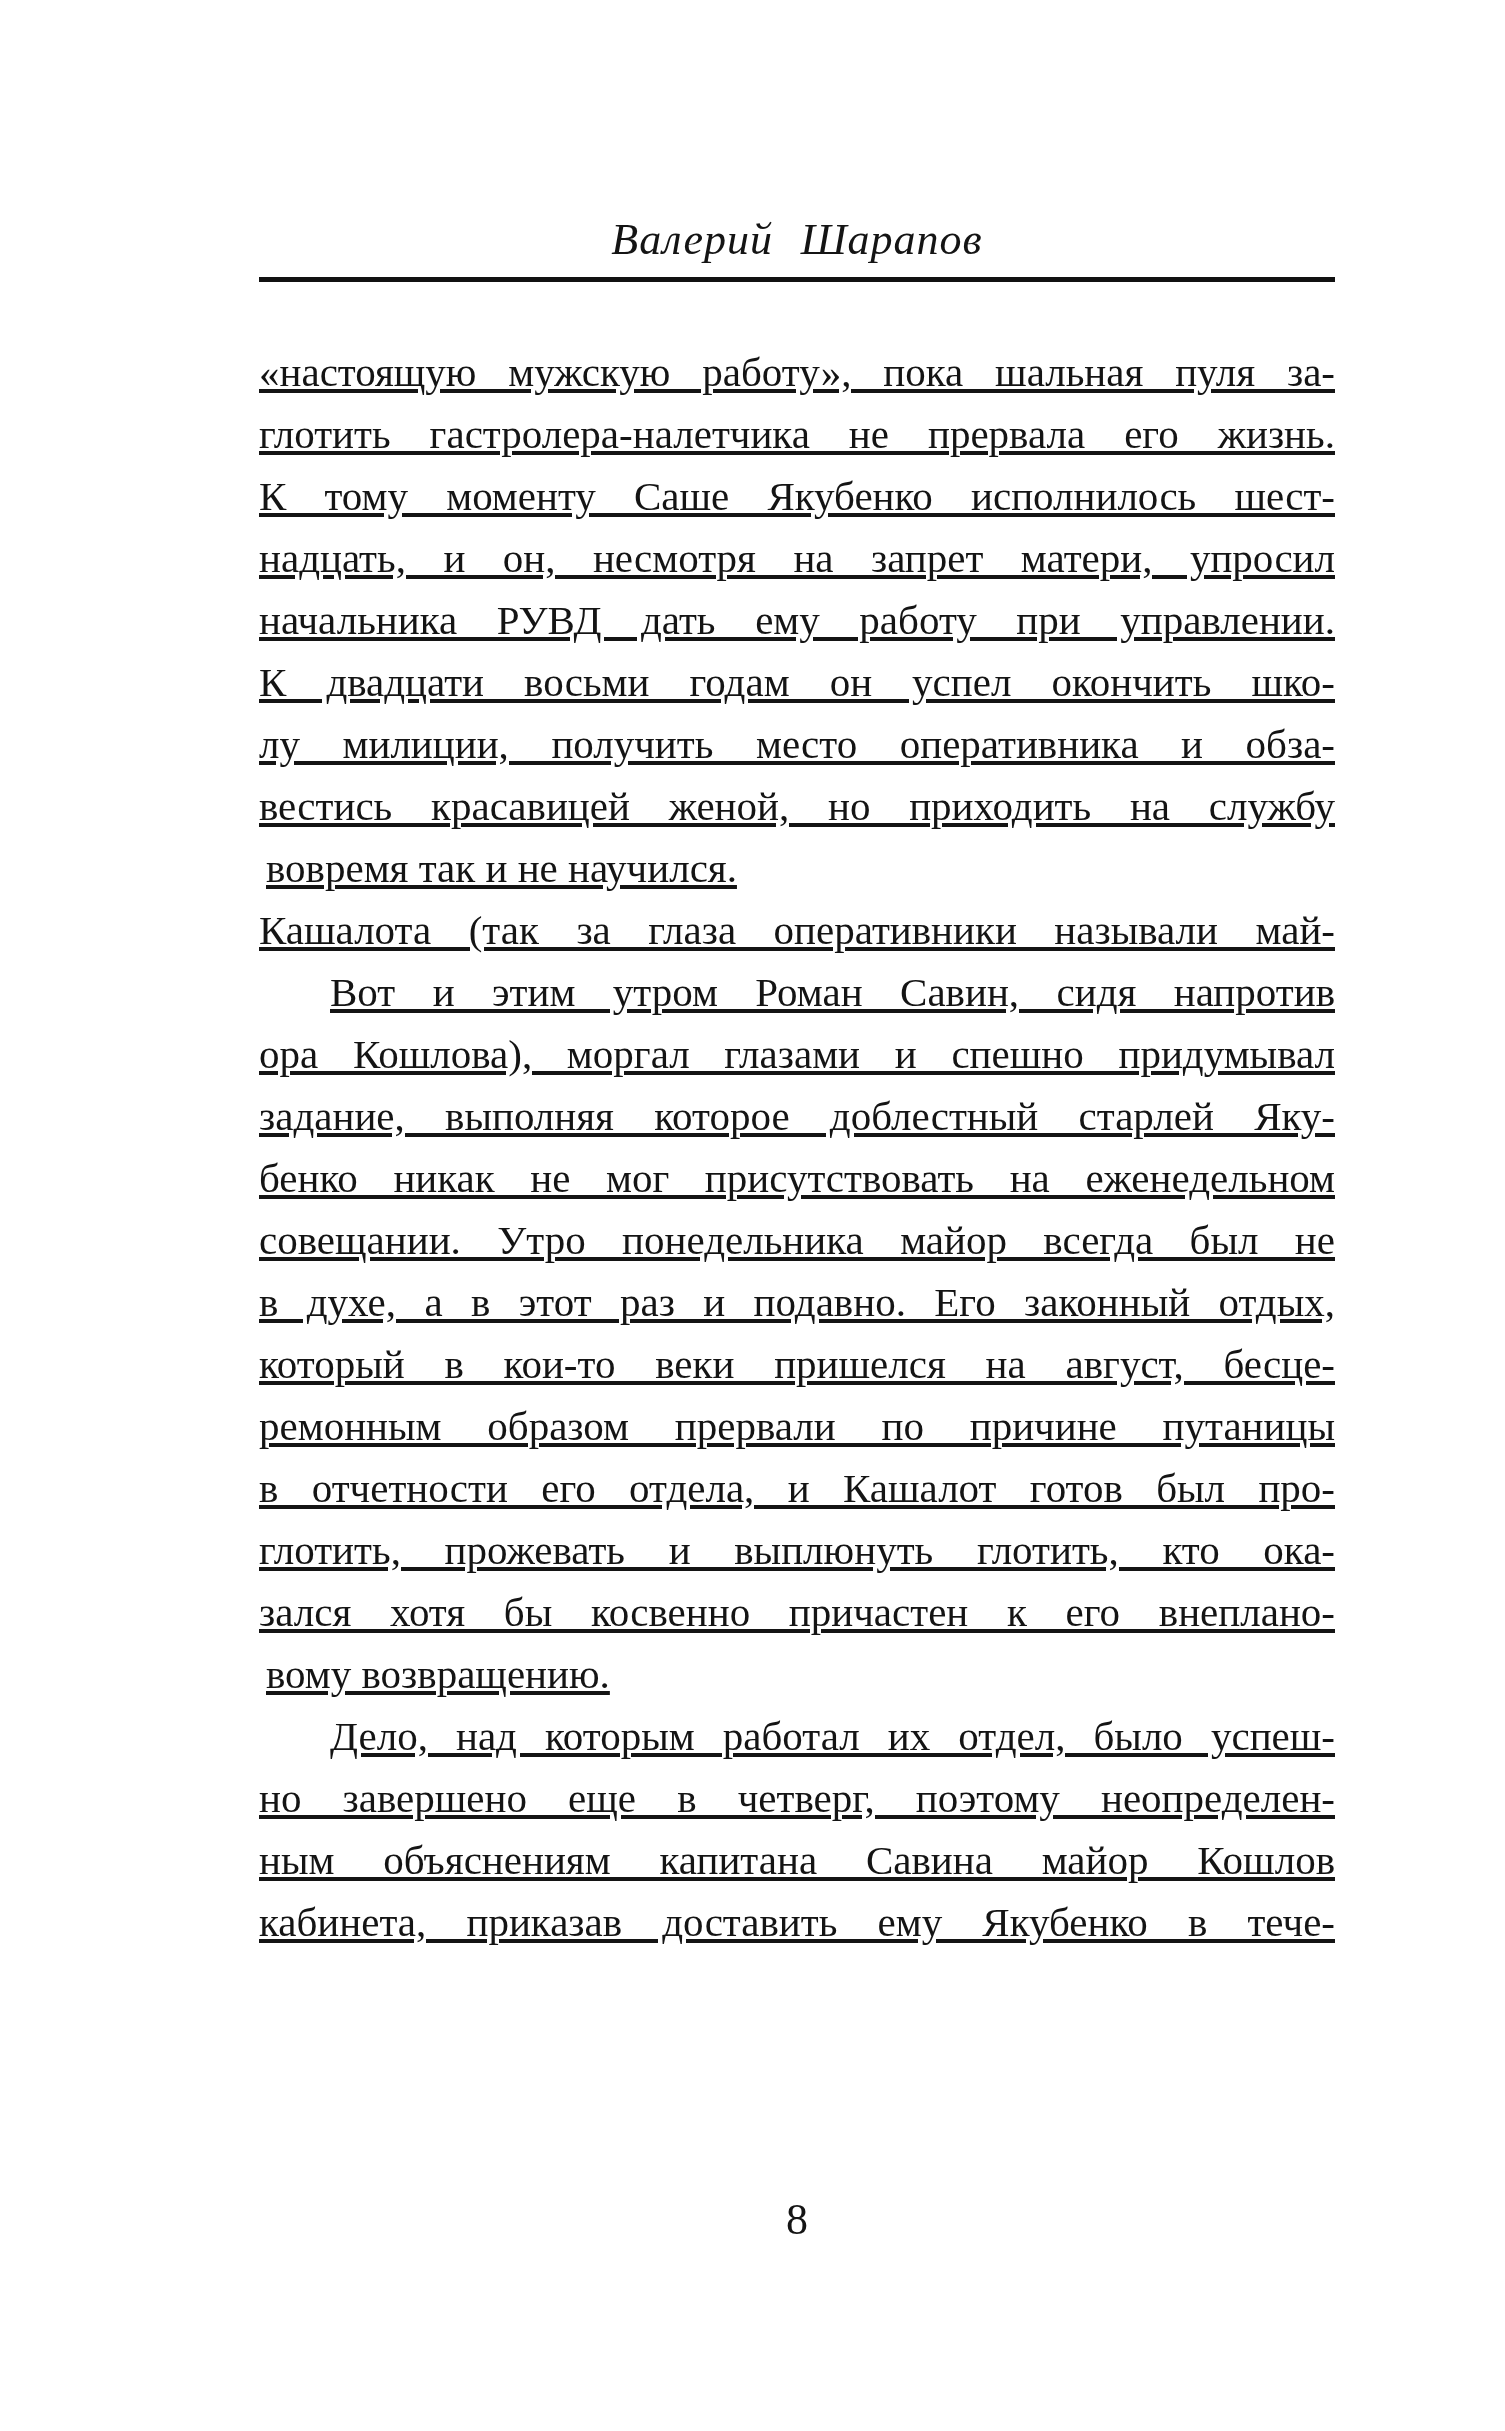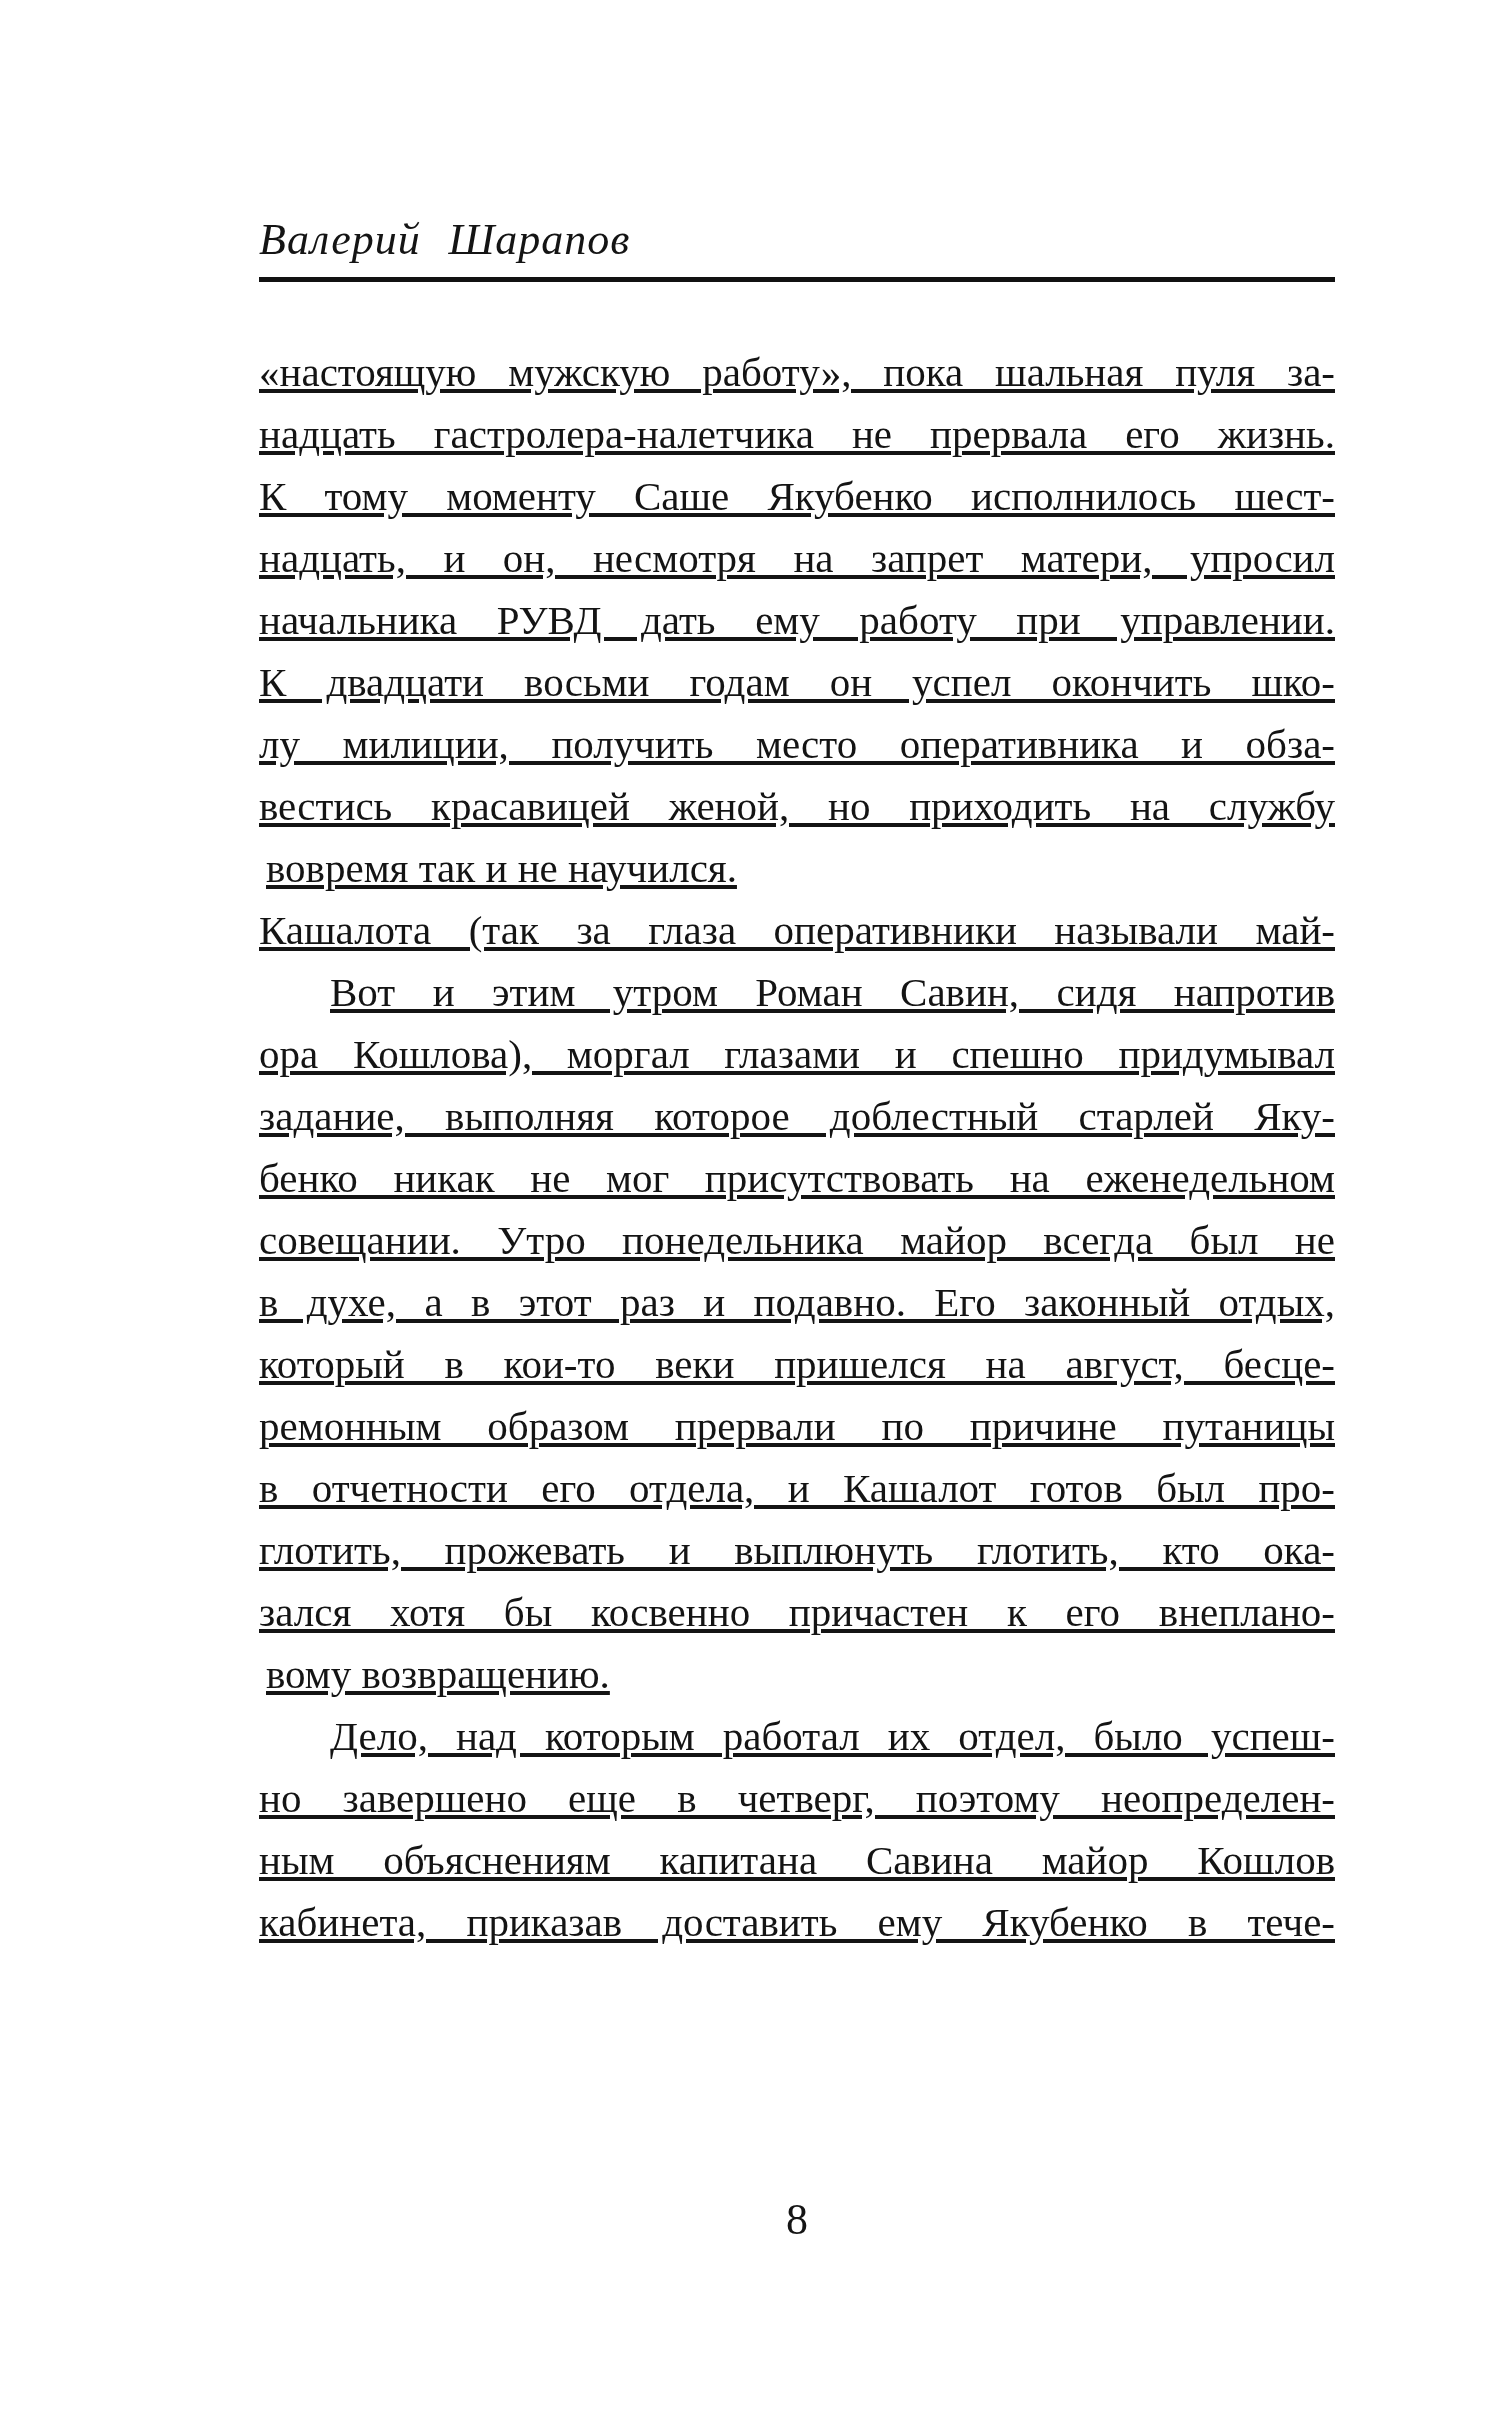--- a/index.html
+++ b/index.html
@@ -21,7 +21,7 @@
     top: 210px;
     left: 259px;
     width: 1076px;
-    text-align: left;
+    text-align: center;
     font-style: italic;
     font-size: 44px;
     line-height: 59px;

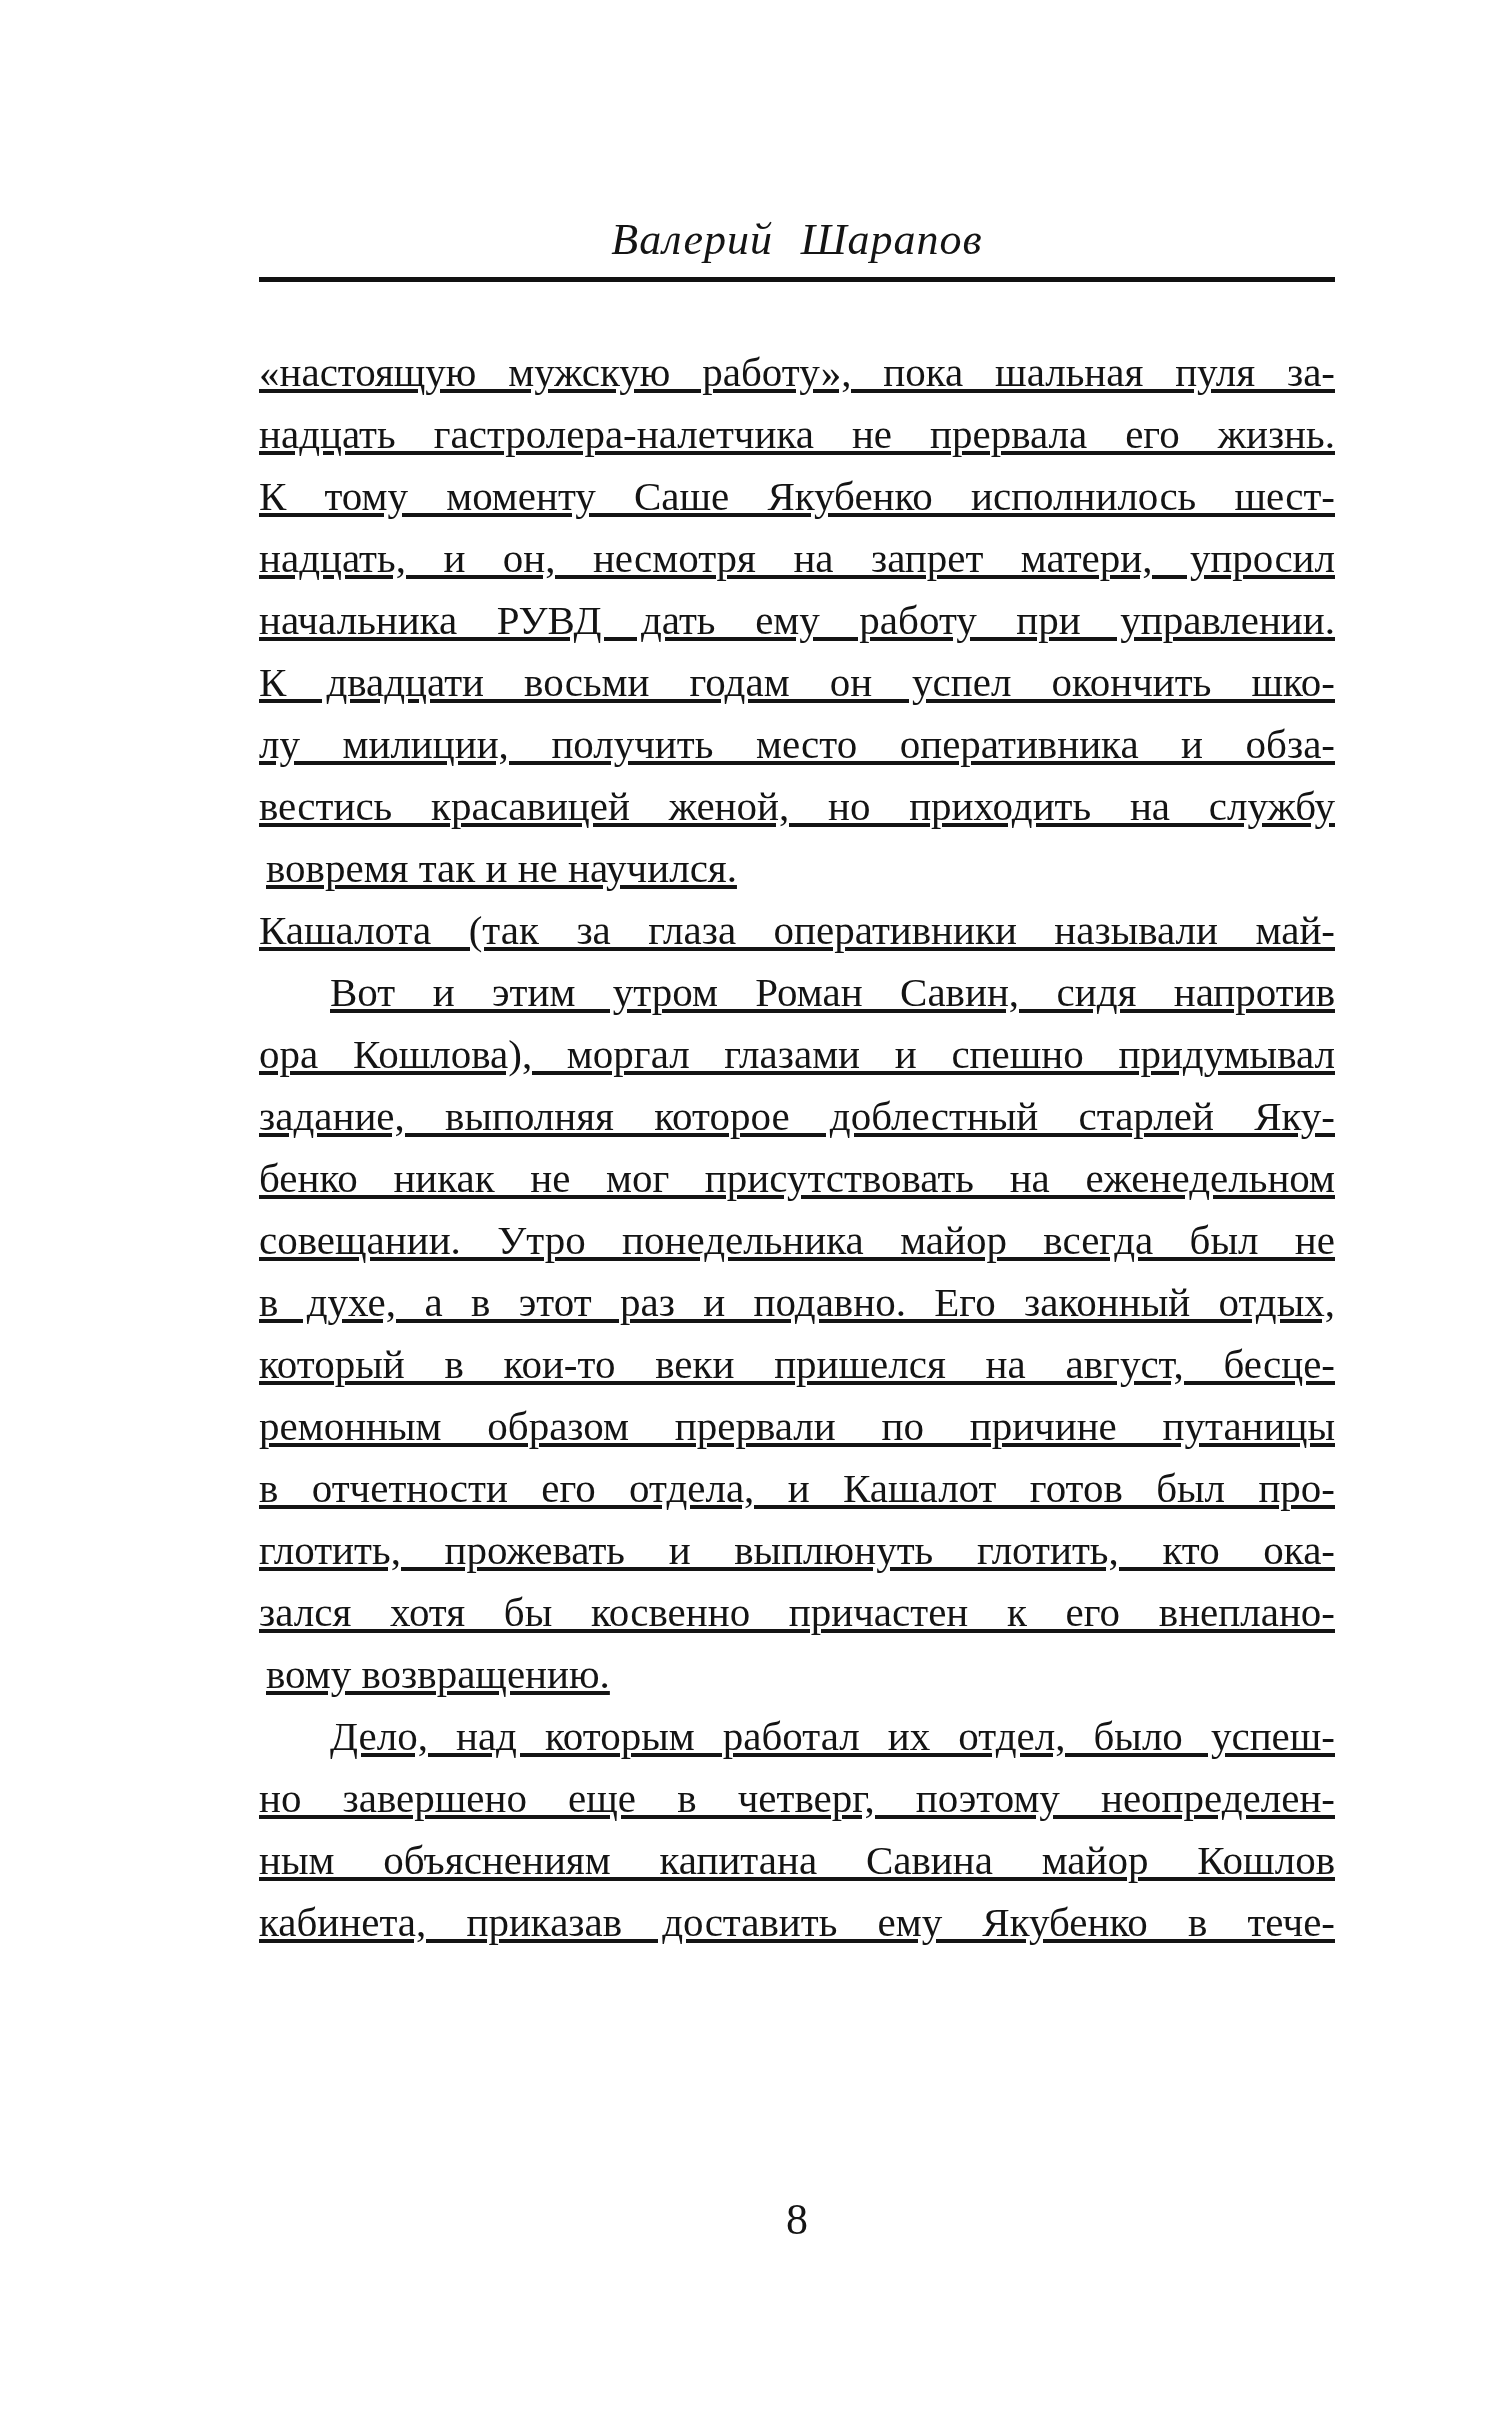--- a/index.html
+++ b/index.html
@@ -76,7 +76,7 @@
   <div class="header-rule"></div>
   <div class="body-text">
       <div class="line">«настоящую мужскую работу», пока шальная пуля за-</div>
-      <div class="line">надцать гастролера-налетчика не прервала его жизнь.</div>
+      <div class="line">глотить гастролера-налетчика не прервала его жизнь.</div>
       <div class="line">К тому моменту Саше Якубенко исполнилось шест-</div>
       <div class="line">надцать, и он, несмотря на запрет матери, упросил</div>
       <div class="line">начальника РУВД дать ему работу при управлении.</div>

